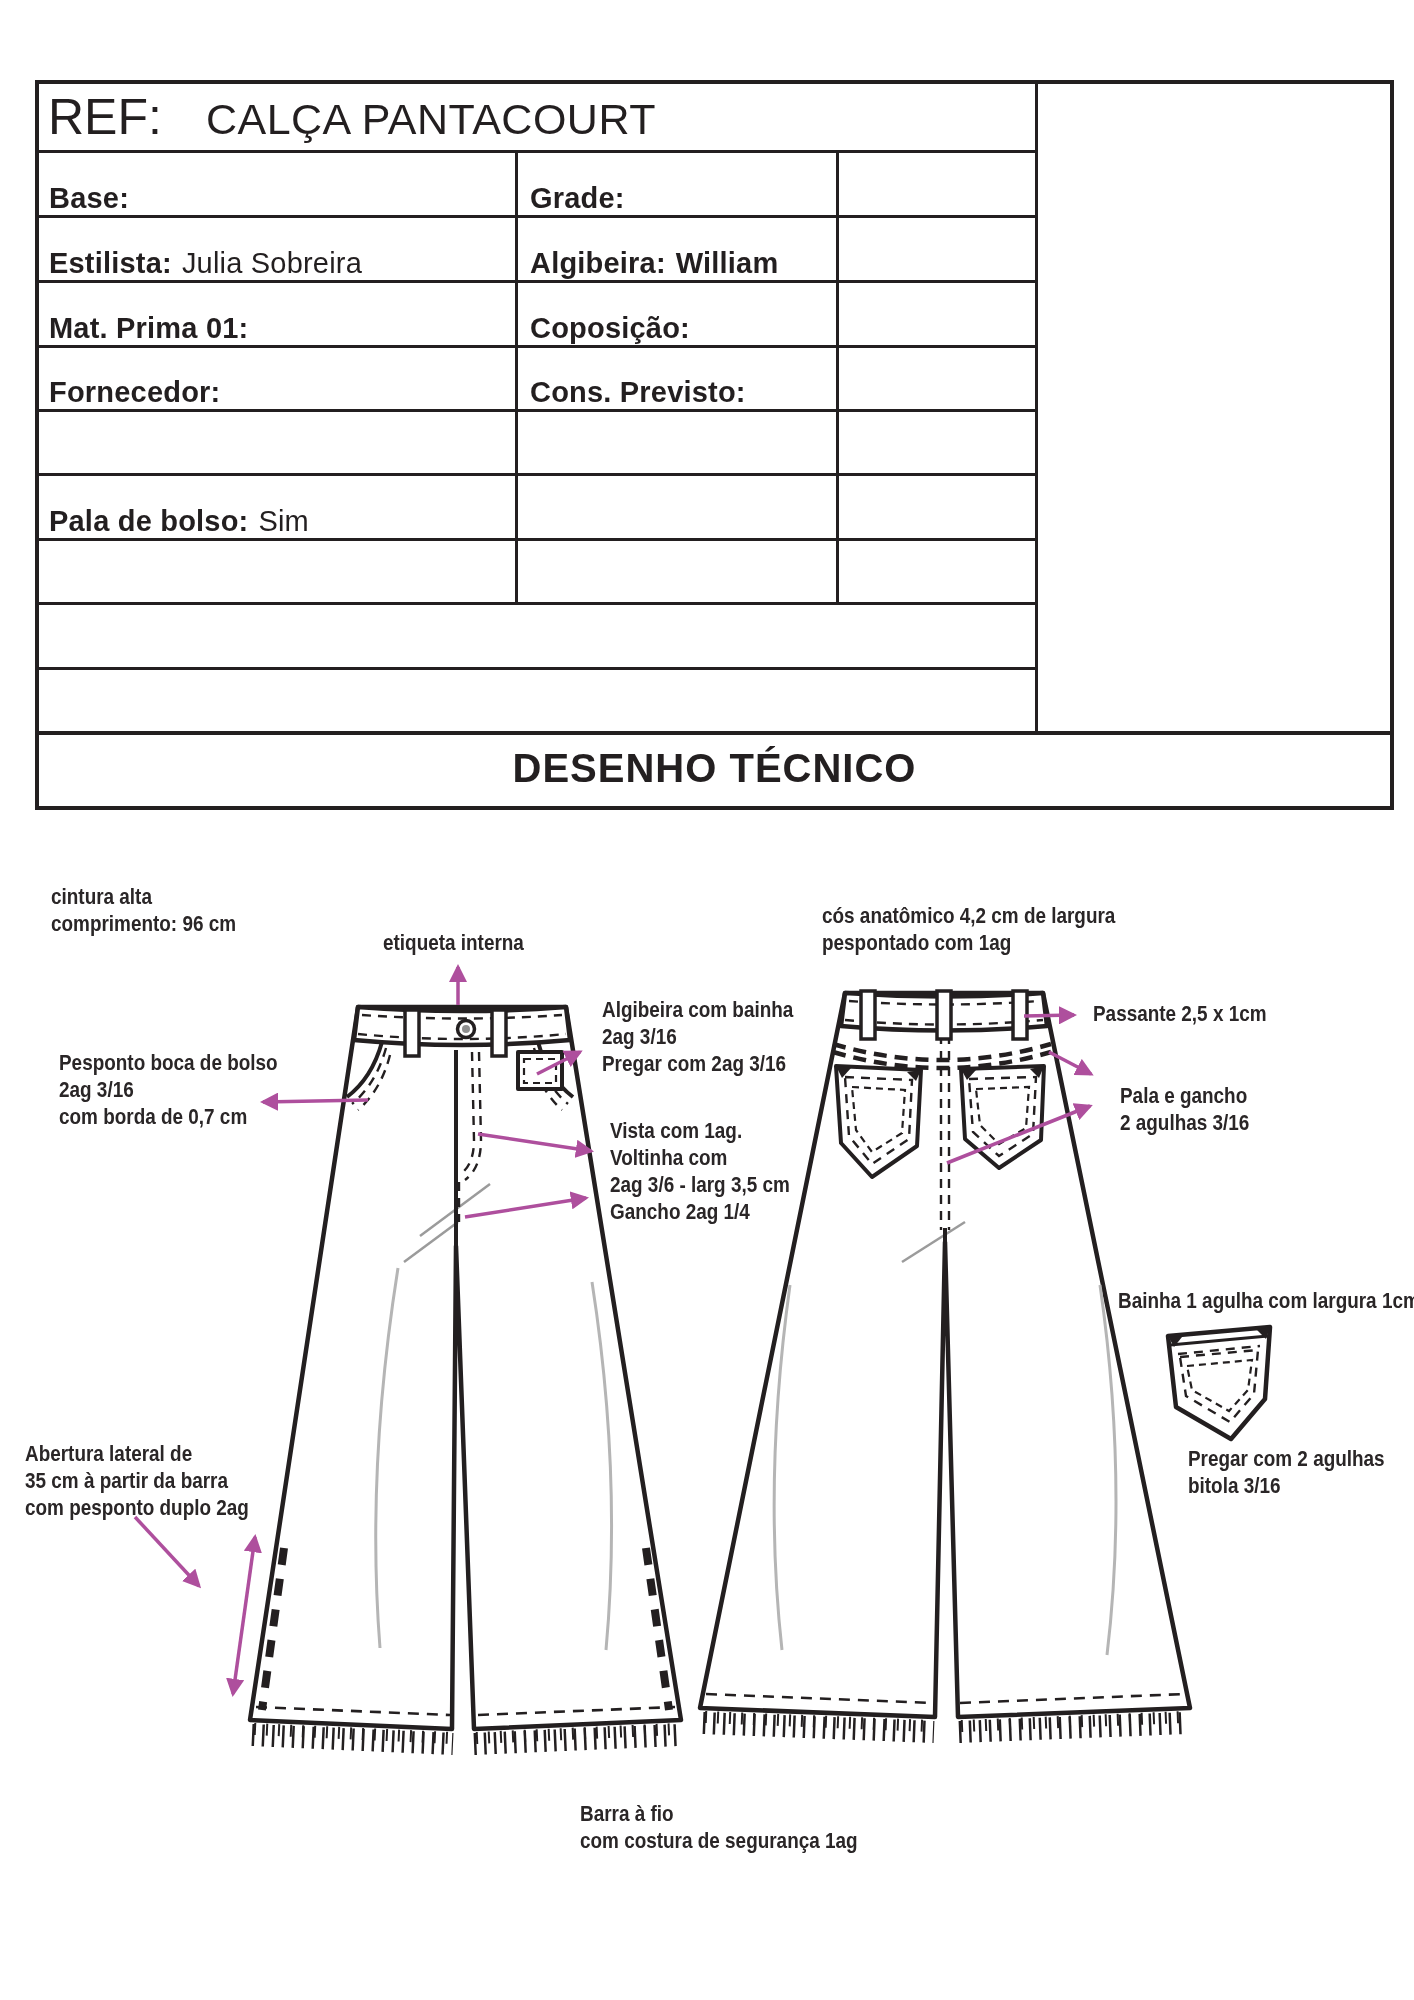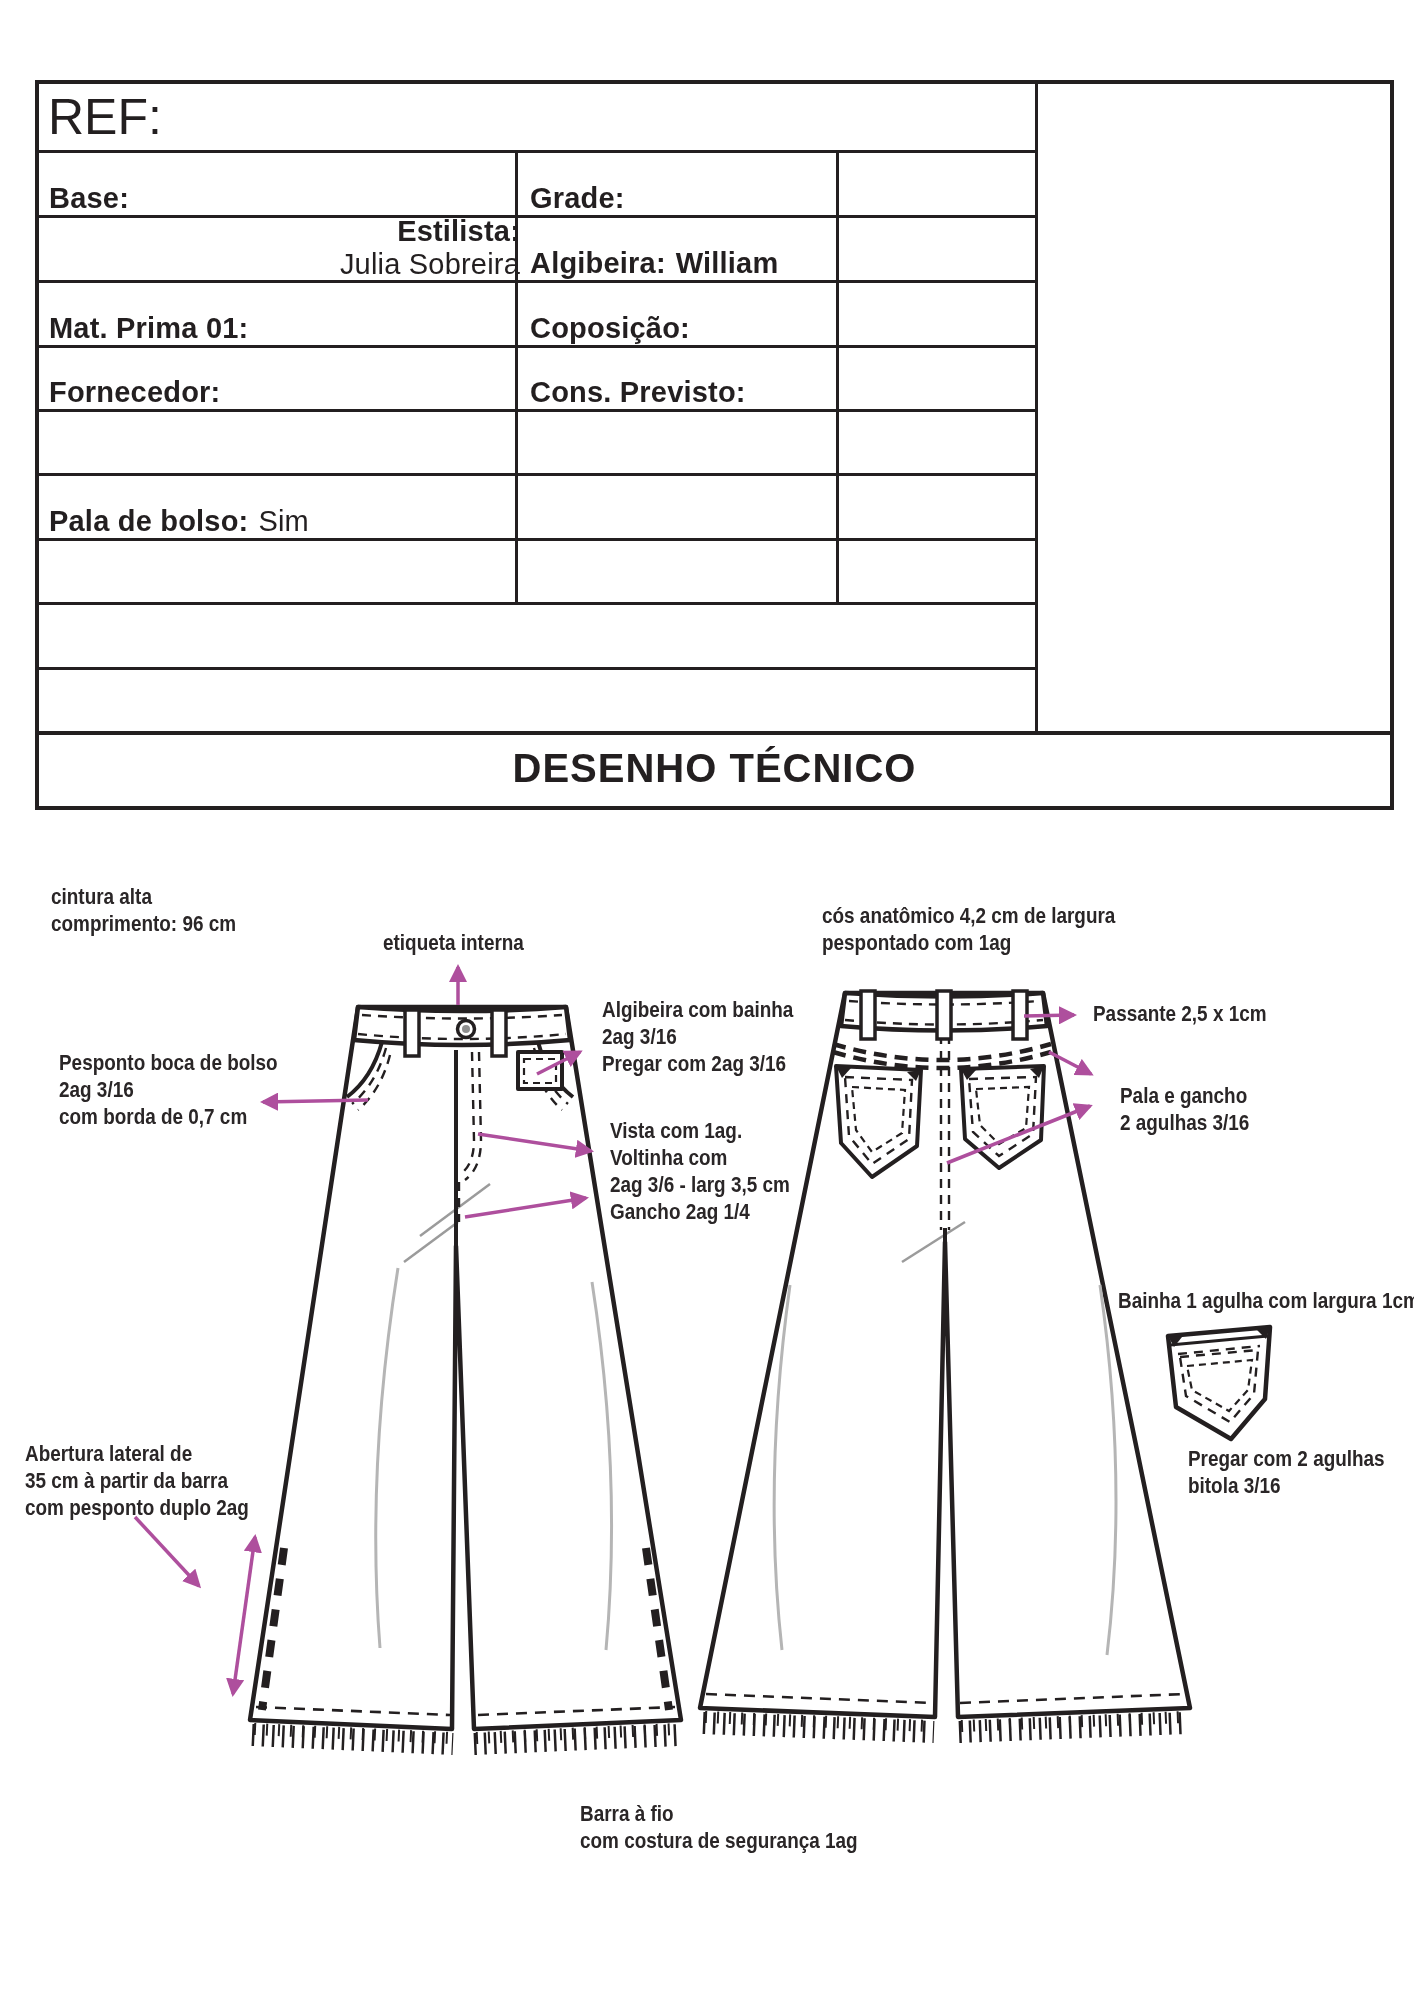--- a/index.html
+++ b/index.html
@@ -195,6 +195,7 @@
 
     <div class="ref-row">
       <span class="ref-label">REF:</span>
+      <span class="ref-value">CALÇA PANTACOURT</span>
     </div>
 
     <div class="cell" style="left:49px; top:150px; width:455px; height:65px;">

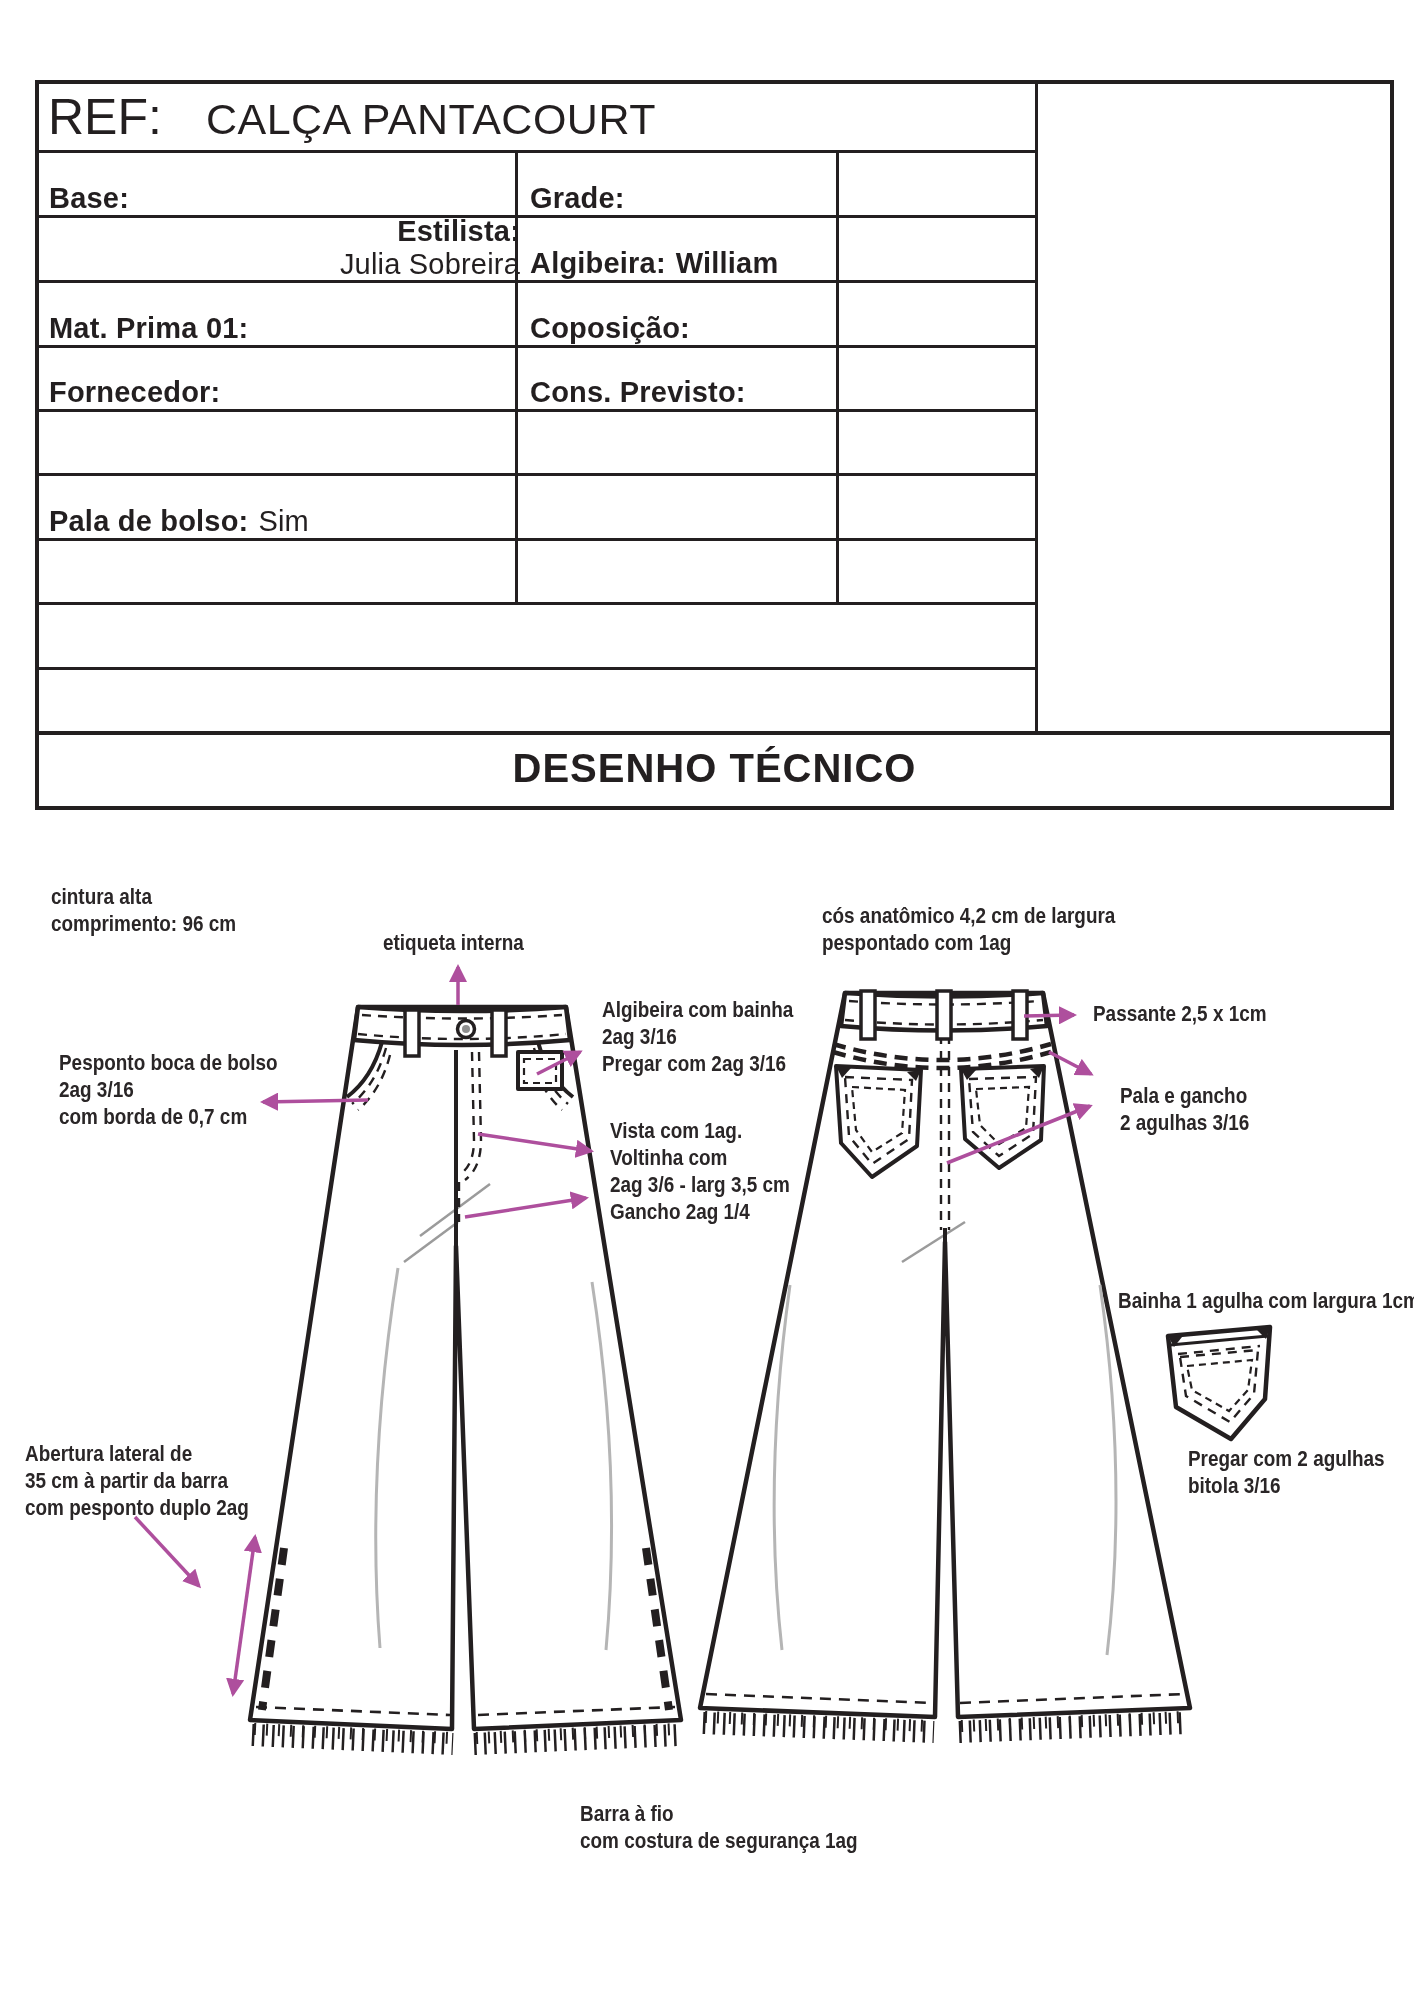--- a/index.html
+++ b/index.html
@@ -207,7 +207,7 @@
       <span class="val"></span>
     </div>
 
-    <div class="cell" style="left:65px; top:215px; width:455px; height:65px;flex-direction:column;">
+    <div class="cell" style="left:49px; top:215px; width:455px; height:65px;">
       <span>Estilista:</span>
       <span class="val">Julia Sobreira</span>
     </div>

